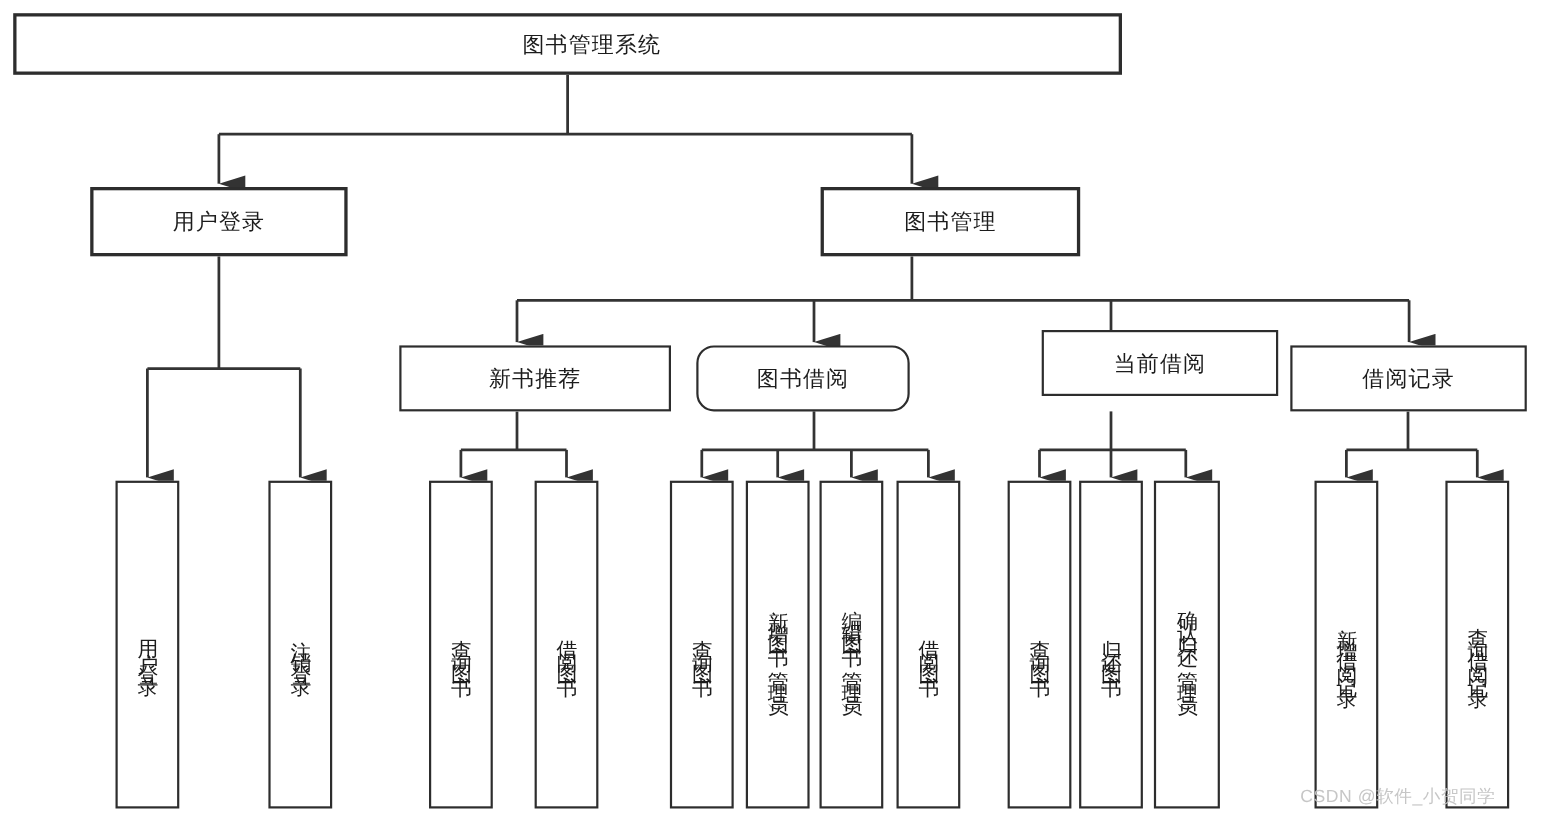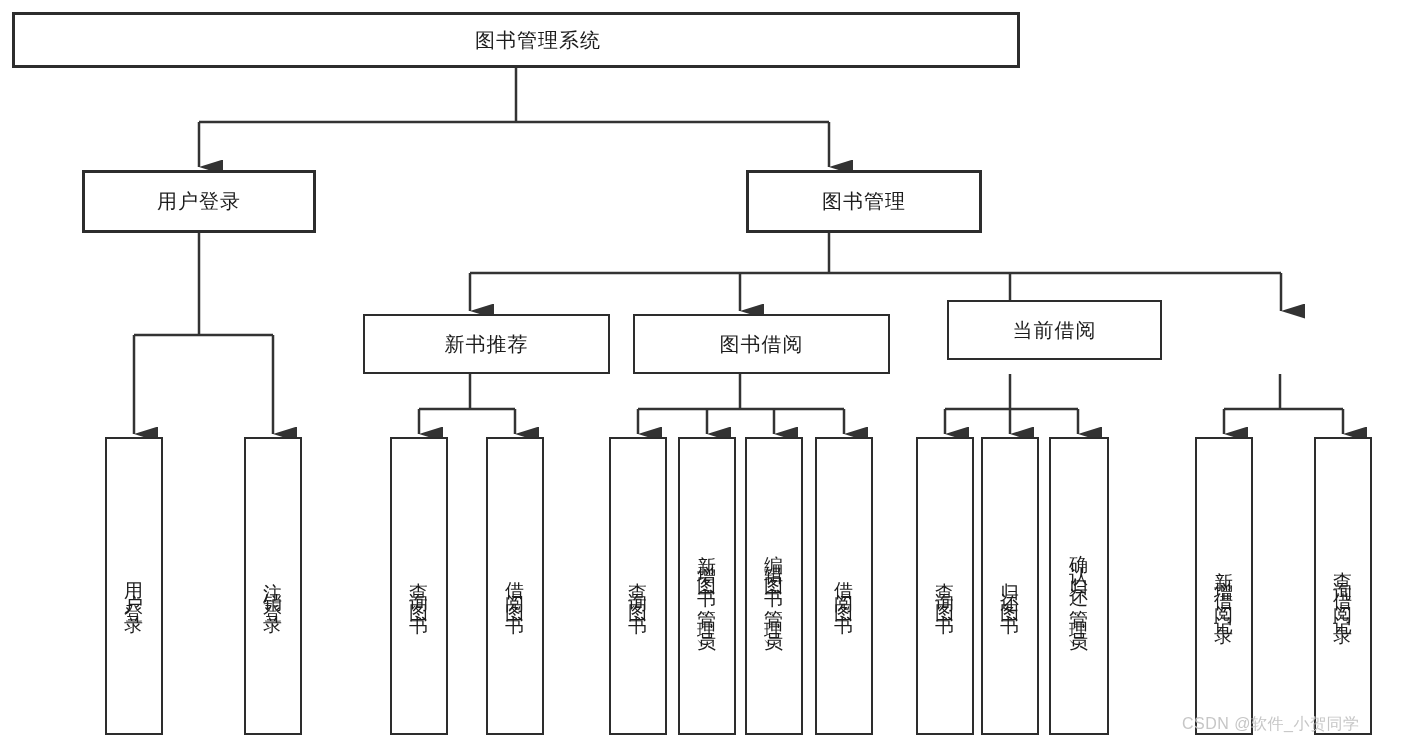--- a/index.html
+++ b/index.html
@@ -128,7 +128,7 @@
   <div class="box hbox lvl2" style="left:726px; top:170px; width:236px; height:63px;margin-left:20px;">图书管理</div>
 
   <div class="box hbox" style="left:363px; top:314px; width:247px; height:60px;">新书推荐</div>
-  <div class="box hbox" style="left:633px; top:314px; width:257px; height:60px;">图书借阅</div>
+  <div class="box hbox" style="left:633px; top:314px; width:194px; height:60px;border-radius:16px;">图书借阅</div>
   <div class="box hbox" style="left:903px; top:300px; width:215px; height:60px;margin-left:44px;">当前借阅</div>
 
   <div class="box vbox" style="left:105px; top:437px; width:58px; height:298px;">用户登录</div>

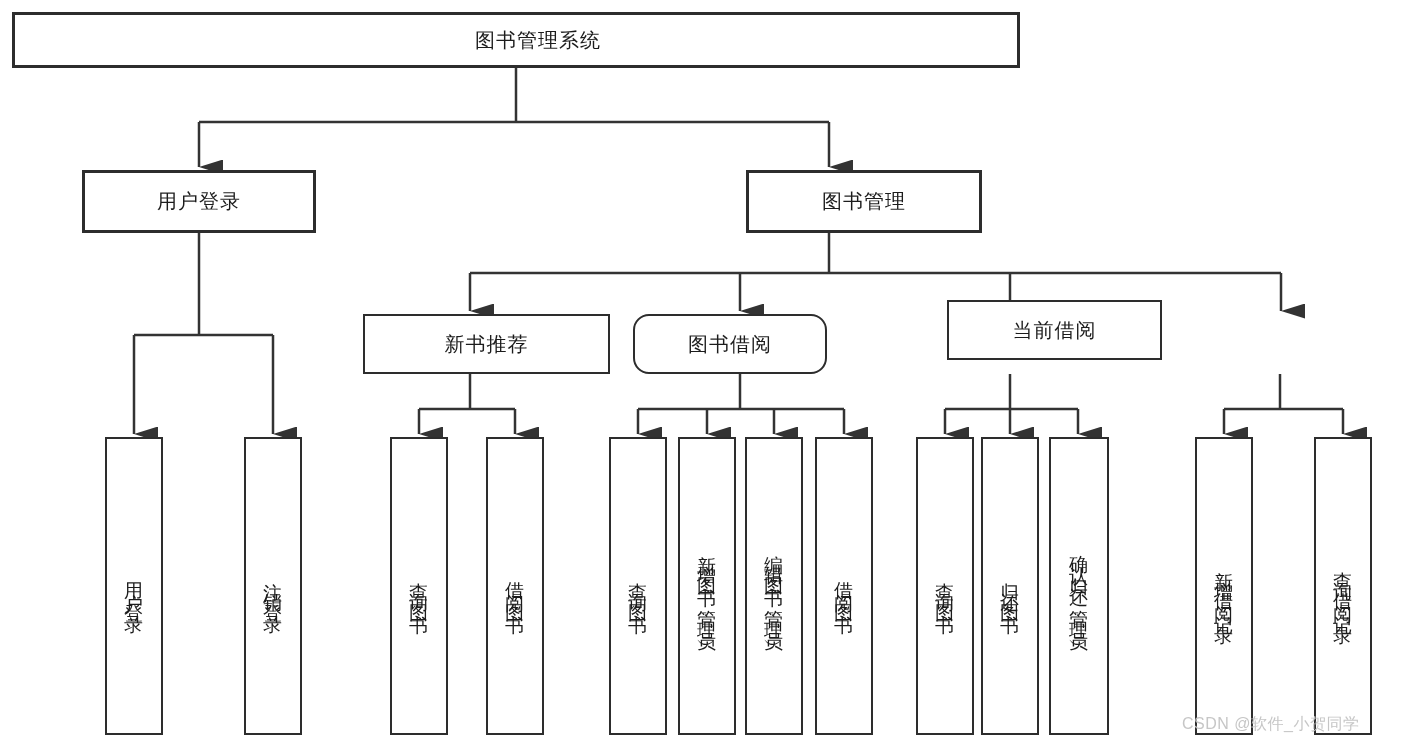--- a/index.html
+++ b/index.html
@@ -130,6 +130,7 @@
   <div class="box hbox" style="left:363px; top:314px; width:247px; height:60px;">新书推荐</div>
   <div class="box hbox" style="left:633px; top:314px; width:194px; height:60px;border-radius:16px;">图书借阅</div>
   <div class="box hbox" style="left:903px; top:300px; width:215px; height:60px;margin-left:44px;">当前借阅</div>
+  <div class="box hbox" style="left:1173px; top:314px; width:215px; height:60px;">借阅记录</div>
 
   <div class="box vbox" style="left:105px; top:437px; width:58px; height:298px;">用户登录</div>
   <div class="box vbox" style="left:244px; top:437px; width:58px; height:298px;">注销登录</div>

